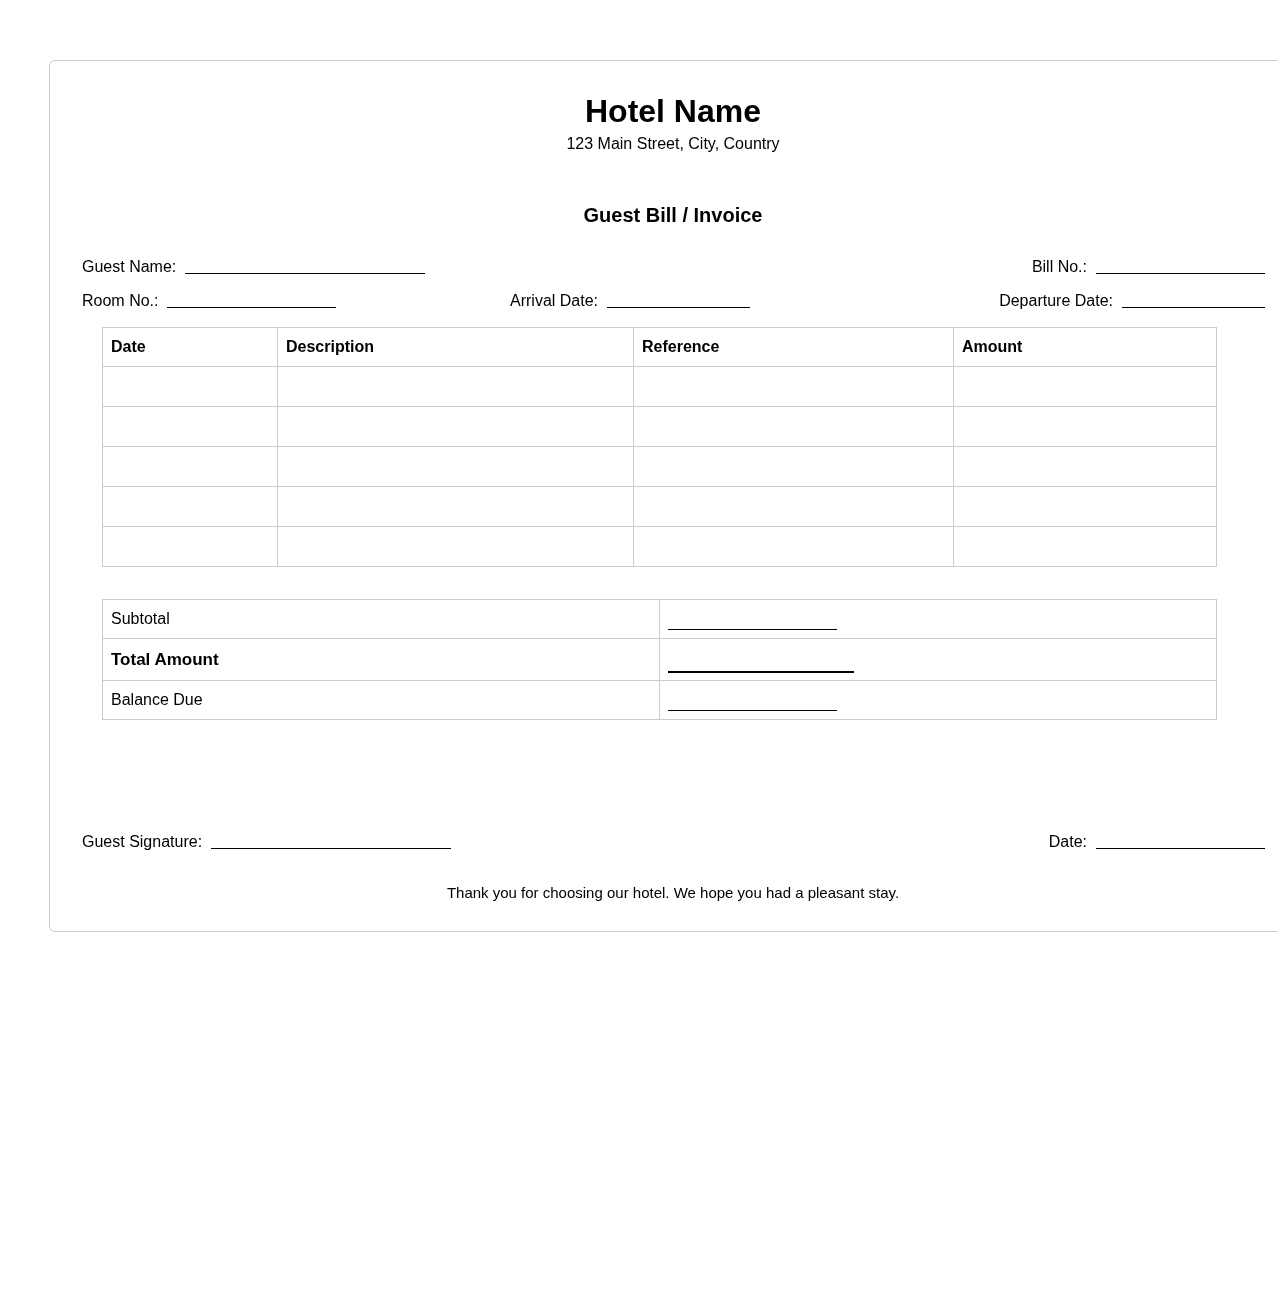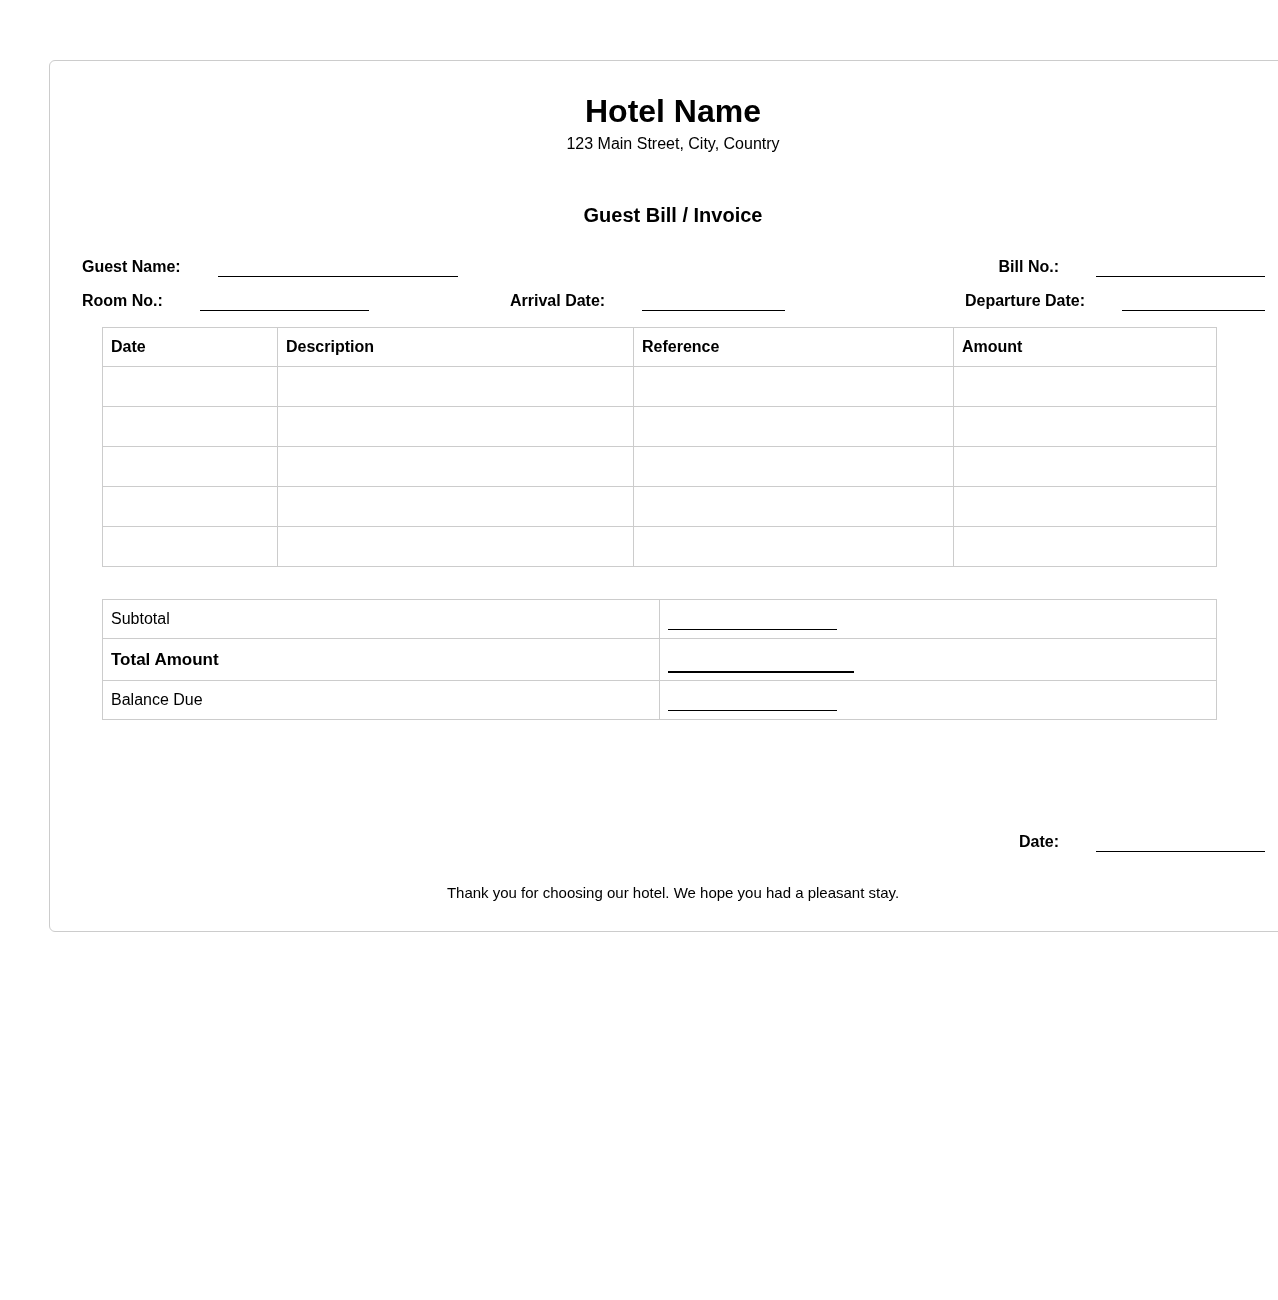--- a/index.html
+++ b/index.html
@@ -18,7 +18,7 @@
   .contact { top: 99px; font-size: 16px; line-height: 20px; white-space: pre; }
   .doc-title { top: 142px; font-size: 20px; font-weight: bold; line-height: 24px; }
 
-  .field { position: absolute; display: flex; align-items: flex-end; font-size: 16px; font-weight: bold; line-height: 20px; gap: 28px; }
+  .field { position: absolute; display: flex; font-size: 16px; font-weight: normal; line-height: 20px; }
   .field .line { display: inline-block; border-bottom: 1px solid #000; height: 16px; margin-left: 9px; }
 
   table { border-collapse: collapse; position: absolute; table-layout: fixed; margin-left: 20px; }

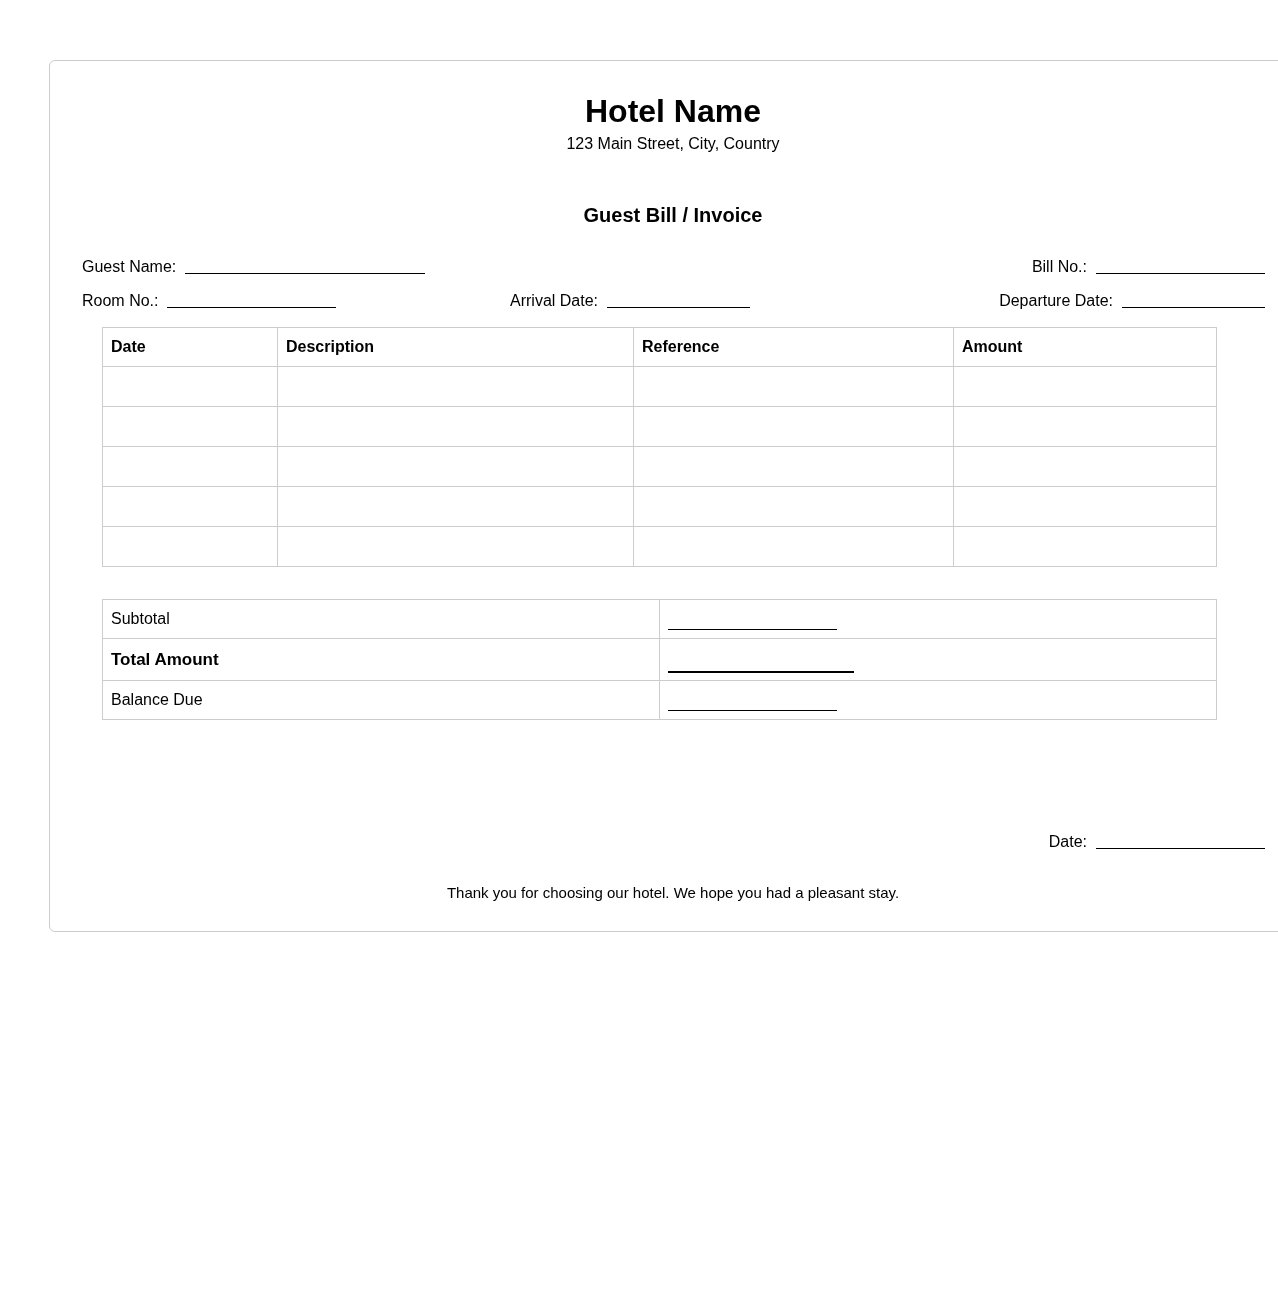--- a/index.html
+++ b/index.html
@@ -134,6 +134,10 @@
   </tbody>
     </table>
 
+  <div class="field" style="left:32px; top:771px;">
+    <span>Guest Signature:</span>
+    <span class="line" style="width:240px;"></span>
+  </div>
   <div class="field" style="right:31px; top:771px;">
     <span>Date:</span>
     <span class="line" style="width:169px;"></span>

